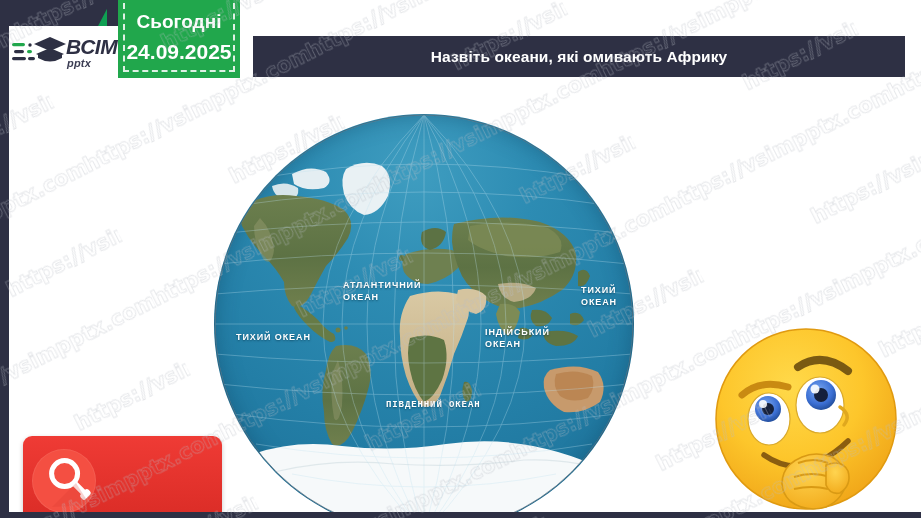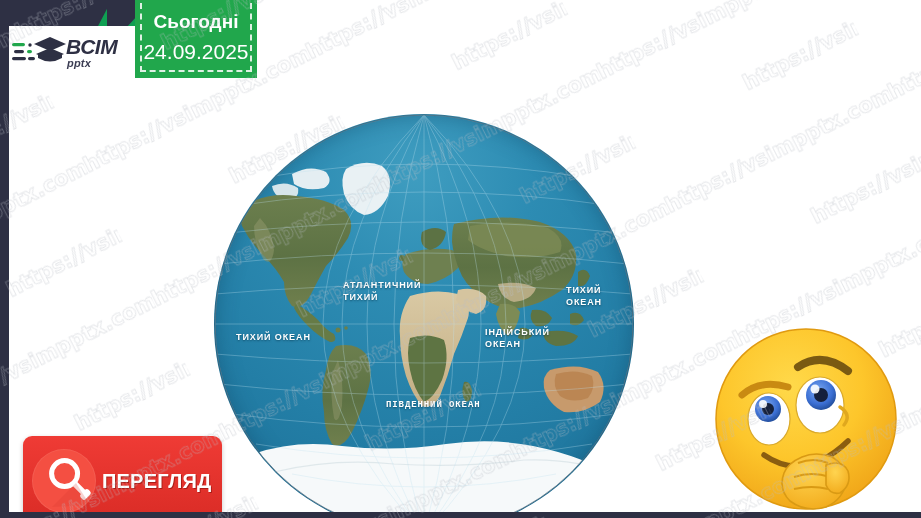--- a/index.html
+++ b/index.html
@@ -99,7 +99,6 @@
     padding-top: 7px;
     text-align: center;
     z-index: 8;
-    margin-left: 17px;
   }
   .date-badge::after {
     content: "";

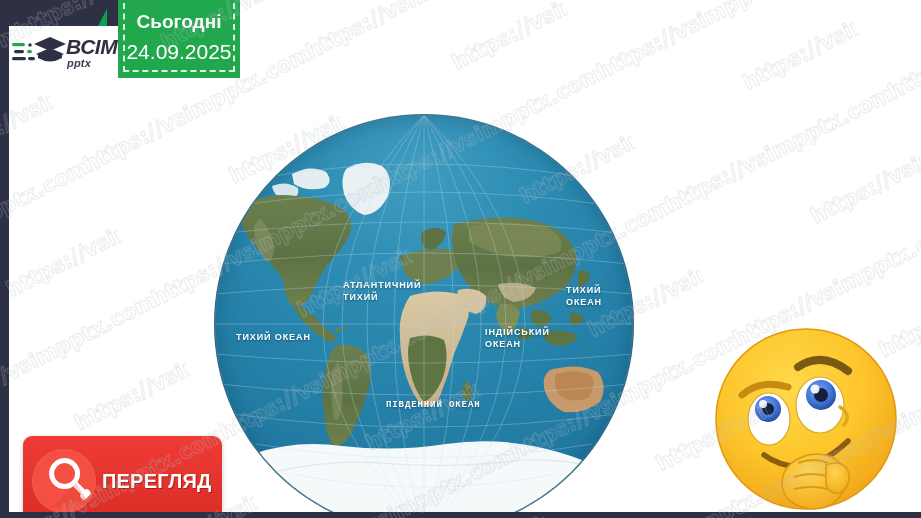--- a/index.html
+++ b/index.html
@@ -119,7 +119,7 @@
   .date-badge-date {
     color: #ffffff;
     font-size: 21px;
-    font-weight: 400;
+    font-weight: 700;
     line-height: 30px;
     position: relative;
     z-index: 2;

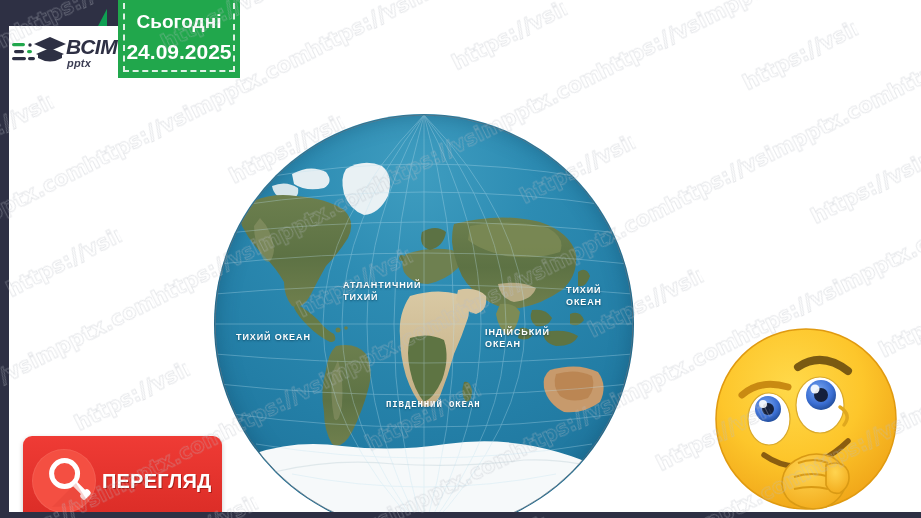--- a/index.html
+++ b/index.html
@@ -468,6 +468,9 @@
     <div class="date-badge-date">24.09.2025</div>
   </div>
 
+  <div class="title-bar">
+    <span class="title-text">Назвіть океани, які омивають Африку</span>
+  </div>
 
   <svg class="watermark" viewBox="0 0 921 518">
     <defs>

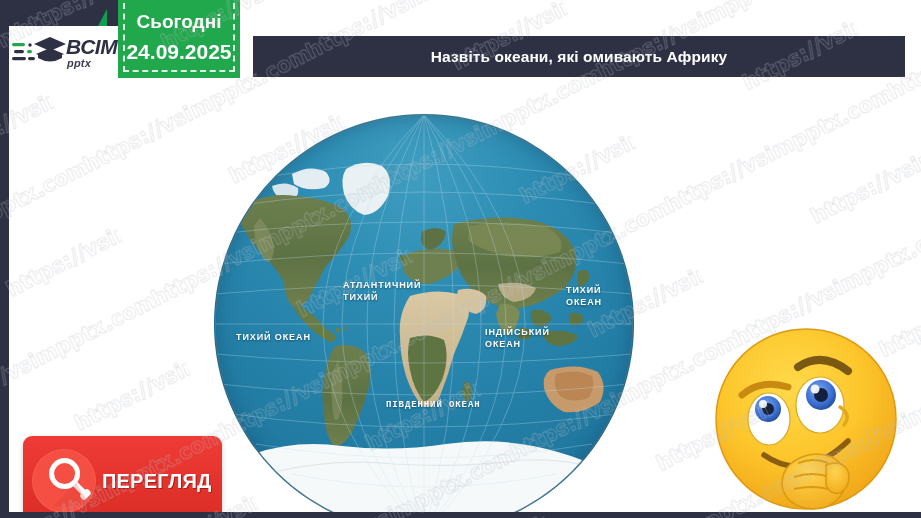--- a/index.html
+++ b/index.html
@@ -364,7 +364,7 @@
         </svg>
 
         <div class="ocean-label lbl-atlantic">АТЛАНТИЧНИЙ
-ТИХИЙ</div>
+ОКЕАН</div>
         <div class="ocean-label lbl-pacific-r">ТИХИЙ
 ОКЕАН</div>
         <div class="ocean-label lbl-pacific-l">ТИХИЙ ОКЕАН</div>

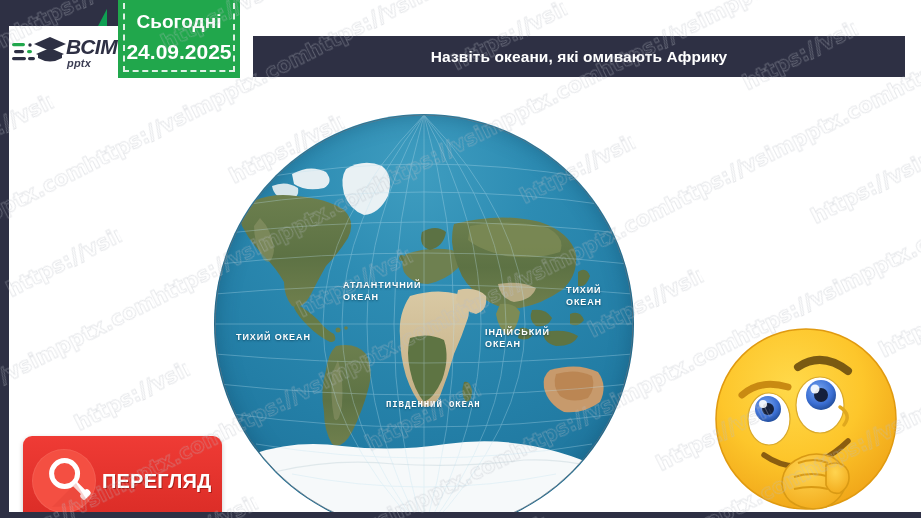--- a/index.html
+++ b/index.html
@@ -174,7 +174,7 @@
   }
   .lbl-arctic   { left: 92px;  top: 47px;  }
   .lbl-atlantic { left: 129px; top: 165px; }
-  .lbl-pacific-r{ left: 352px; top: 170px; }
+  .lbl-pacific-r{ left: 367px; top: 170px; }
   .lbl-pacific-l{ left: 22px;  top: 217px; }
   .lbl-indian   { left: 271px; top: 212px; }
   .lbl-southern { left: 172px; top: 285px; font-family: Liberation Mono, monospace; }

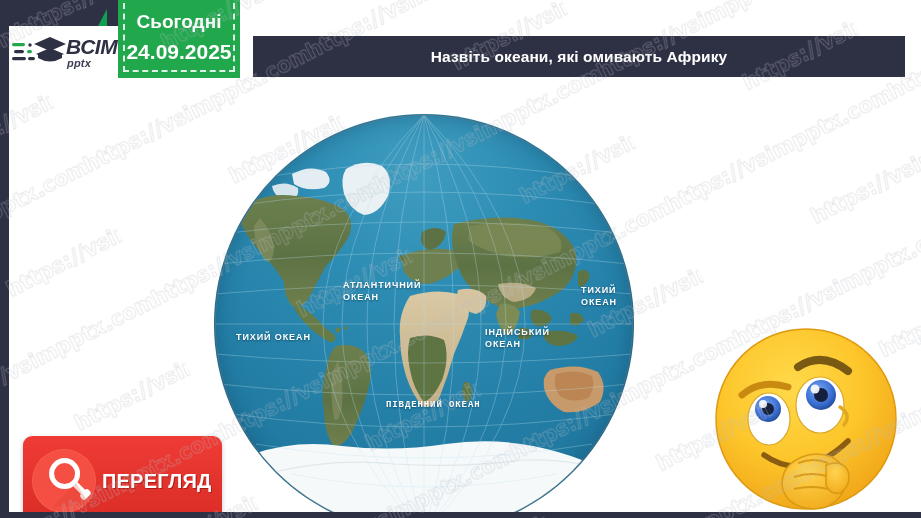--- a/index.html
+++ b/index.html
@@ -438,7 +438,6 @@
         </svg>
       </div>
       <div class="preview-text">
-        <span>ПЕРЕГЛЯД</span>
       </div>
     </div>
   </div>

